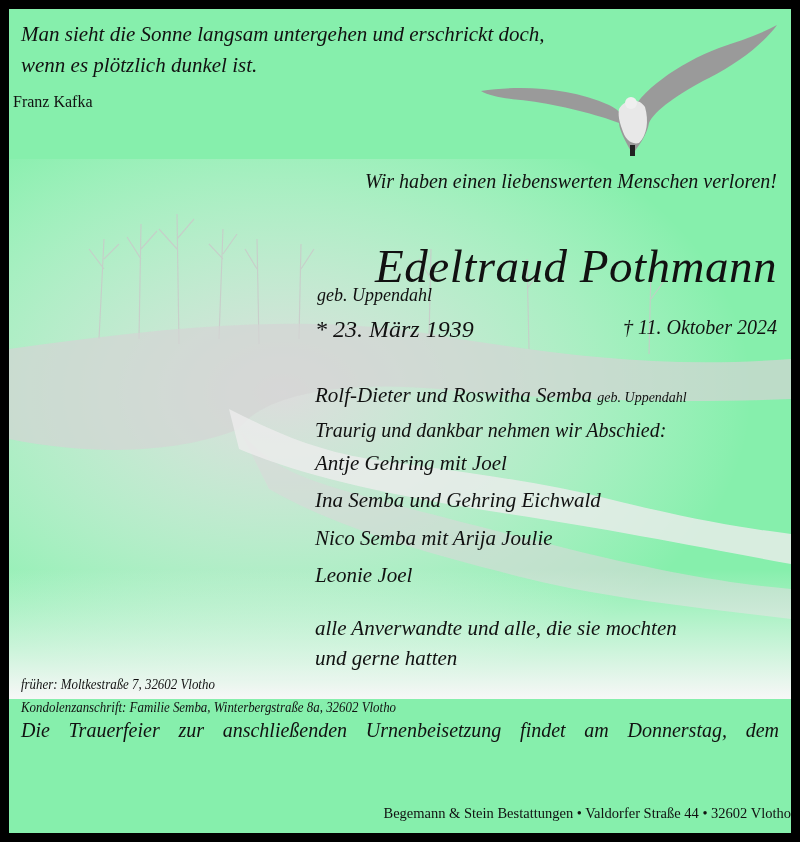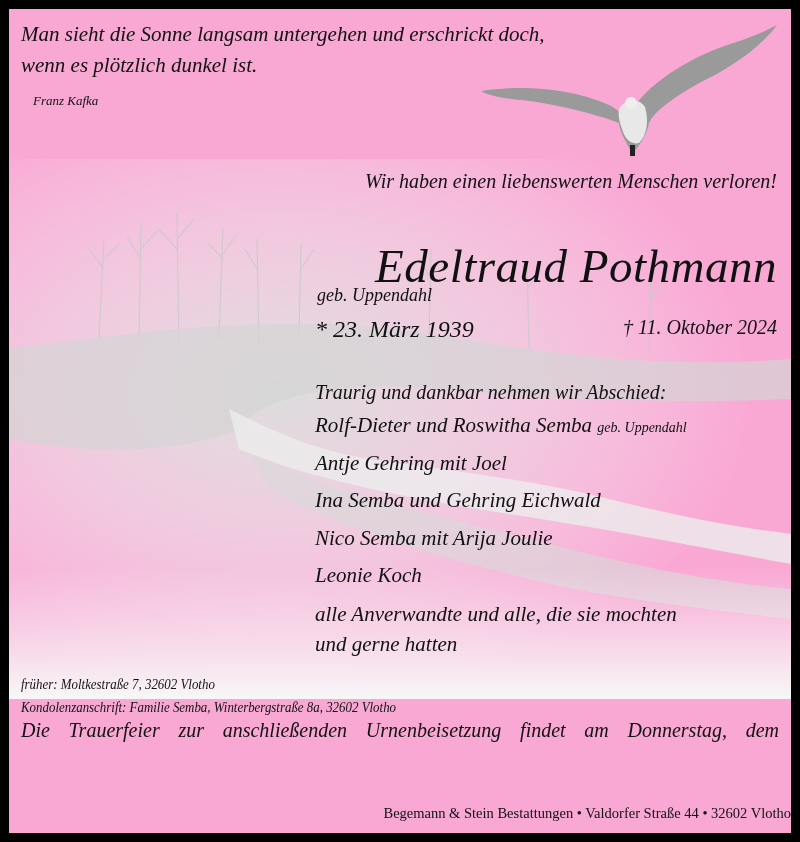--- a/index.html
+++ b/index.html
@@ -6,7 +6,7 @@
   body { width:800px; height:842px; background:#000; position:relative; overflow:hidden; }
   .card {
     position:absolute; left:9px; top:9px; width:782px; height:824px;
-    background:#f9a8d4; overflow:hidden;
+    background:#86efac; overflow:hidden;
     font-family:"Liberation Serif","DejaVu Serif",serif; color:#111;
   }
   .scene { position:absolute; left:0; top:0; width:782px; height:824px; }

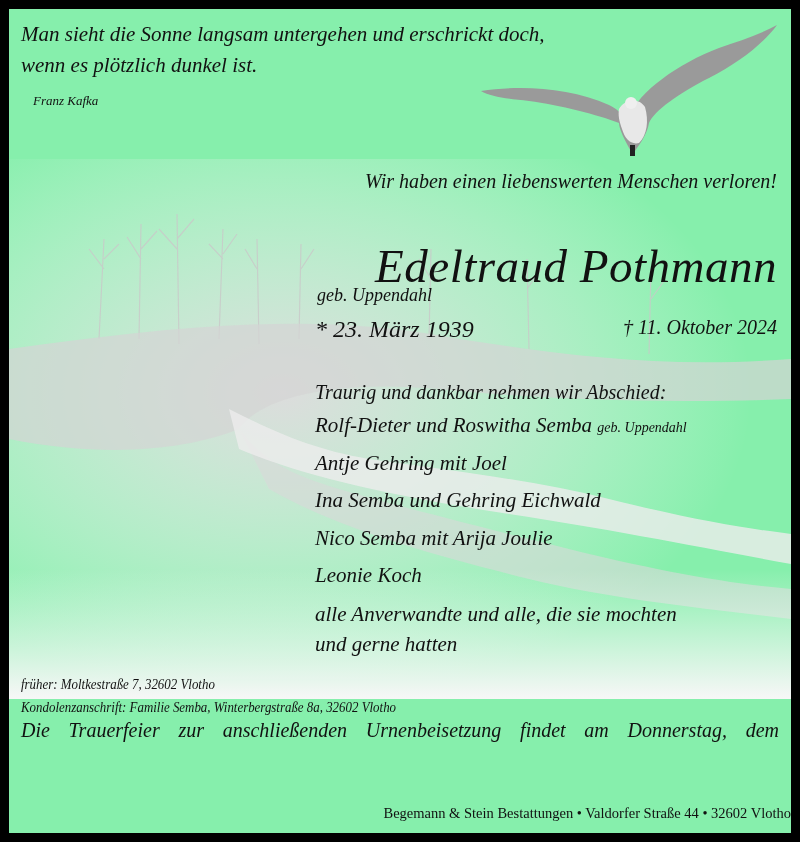--- a/index.html
+++ b/index.html
@@ -13,7 +13,7 @@
   .abs { position:absolute; white-space:nowrap; }
 
   .quote { left:12px; top:10px; font-size:21px; line-height:31px; font-style:italic; }
-  .author { left:24px; top:84px; font-size:13px; font-style:italic; }
+  .author { left:4px; top:84px; font-size:16px; }
 
   .intro { right:14px; top:161px; font-size:20px; font-style:italic; }
   .name { right:14px; top:218px; font-size:47px; font-style:italic; letter-spacing:0.5px; line-height:54px;margin-top:12px; }

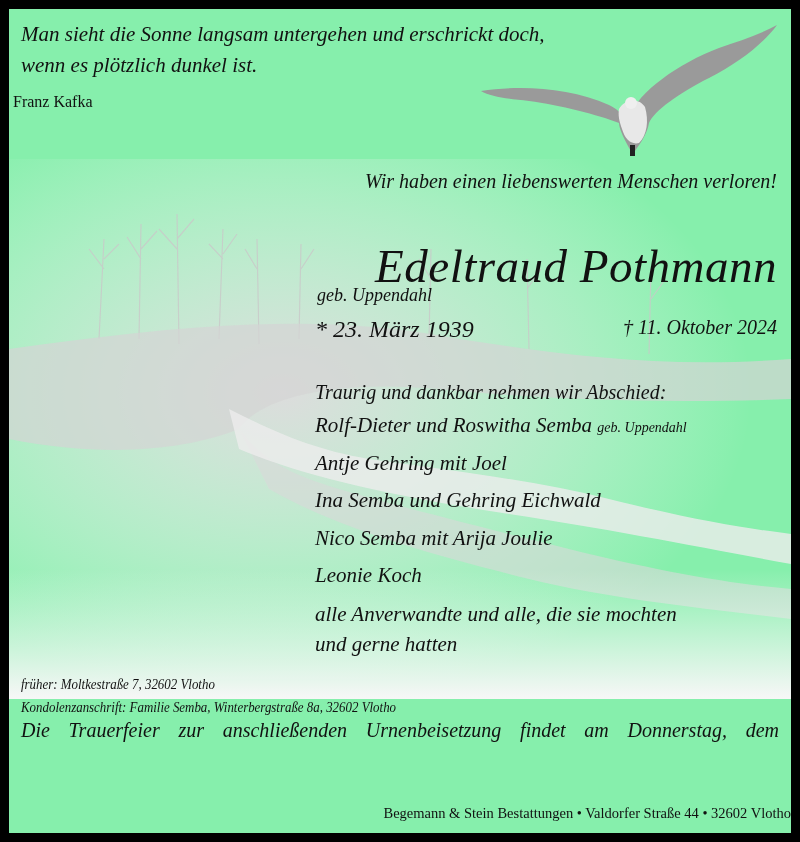--- a/index.html
+++ b/index.html
@@ -93,11 +93,11 @@
   <div class="abs died">† 11. Oktober 2024</div>
 
   <div class="abs mourners">
-    <div class="row lead" style="height:30px; line-height:30px;">Traurig und dankbar nehmen wir Abschied:</div>
     <div class="row">
       <span>Rolf-Dieter und Roswitha Semba</span>
       <span class="sub">geb. Uppendahl</span>
     </div>
+    <div class="row lead" style="height:30px; line-height:30px;">Traurig und dankbar nehmen wir Abschied:</div>
     <div class="row">
       <span>Antje Gehring mit Joel</span>
     </div>

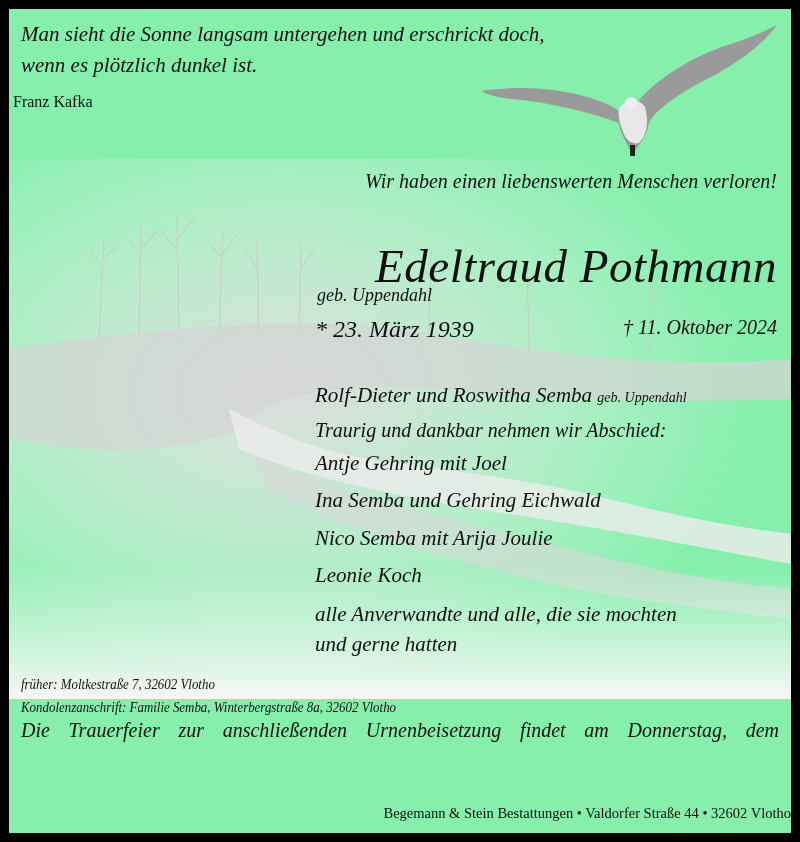--- a/index.html
+++ b/index.html
@@ -108,7 +108,7 @@
       <span>Nico Semba mit Arija Joulie</span>
     </div>
     <div class="row">
-      <span>Leonie Koch</span>
+      <span>Leonie Joel</span>
     </div>
     <div class="row wrap2" style="margin-top:4px;">alle Anverwandte und alle, die sie mochten</div>
     <div class="row wrap2">und gerne hatten</div>

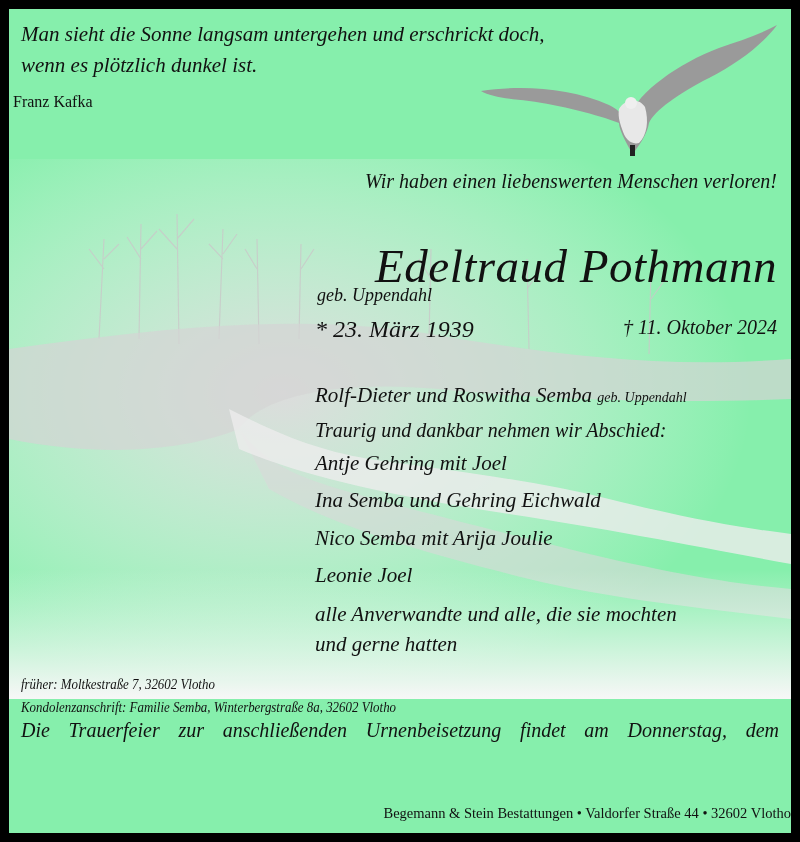--- a/index.html
+++ b/index.html
@@ -110,7 +110,7 @@
     <div class="row">
       <span>Leonie Joel</span>
     </div>
-    <div class="row wrap2" style="margin-top:4px;">alle Anverwandte und alle, die sie mochten</div>
+    <div class="row wrap2" style="margin-top:18px;">alle Anverwandte und alle, die sie mochten</div>
     <div class="row wrap2">und gerne hatten</div>
   </div>
 

